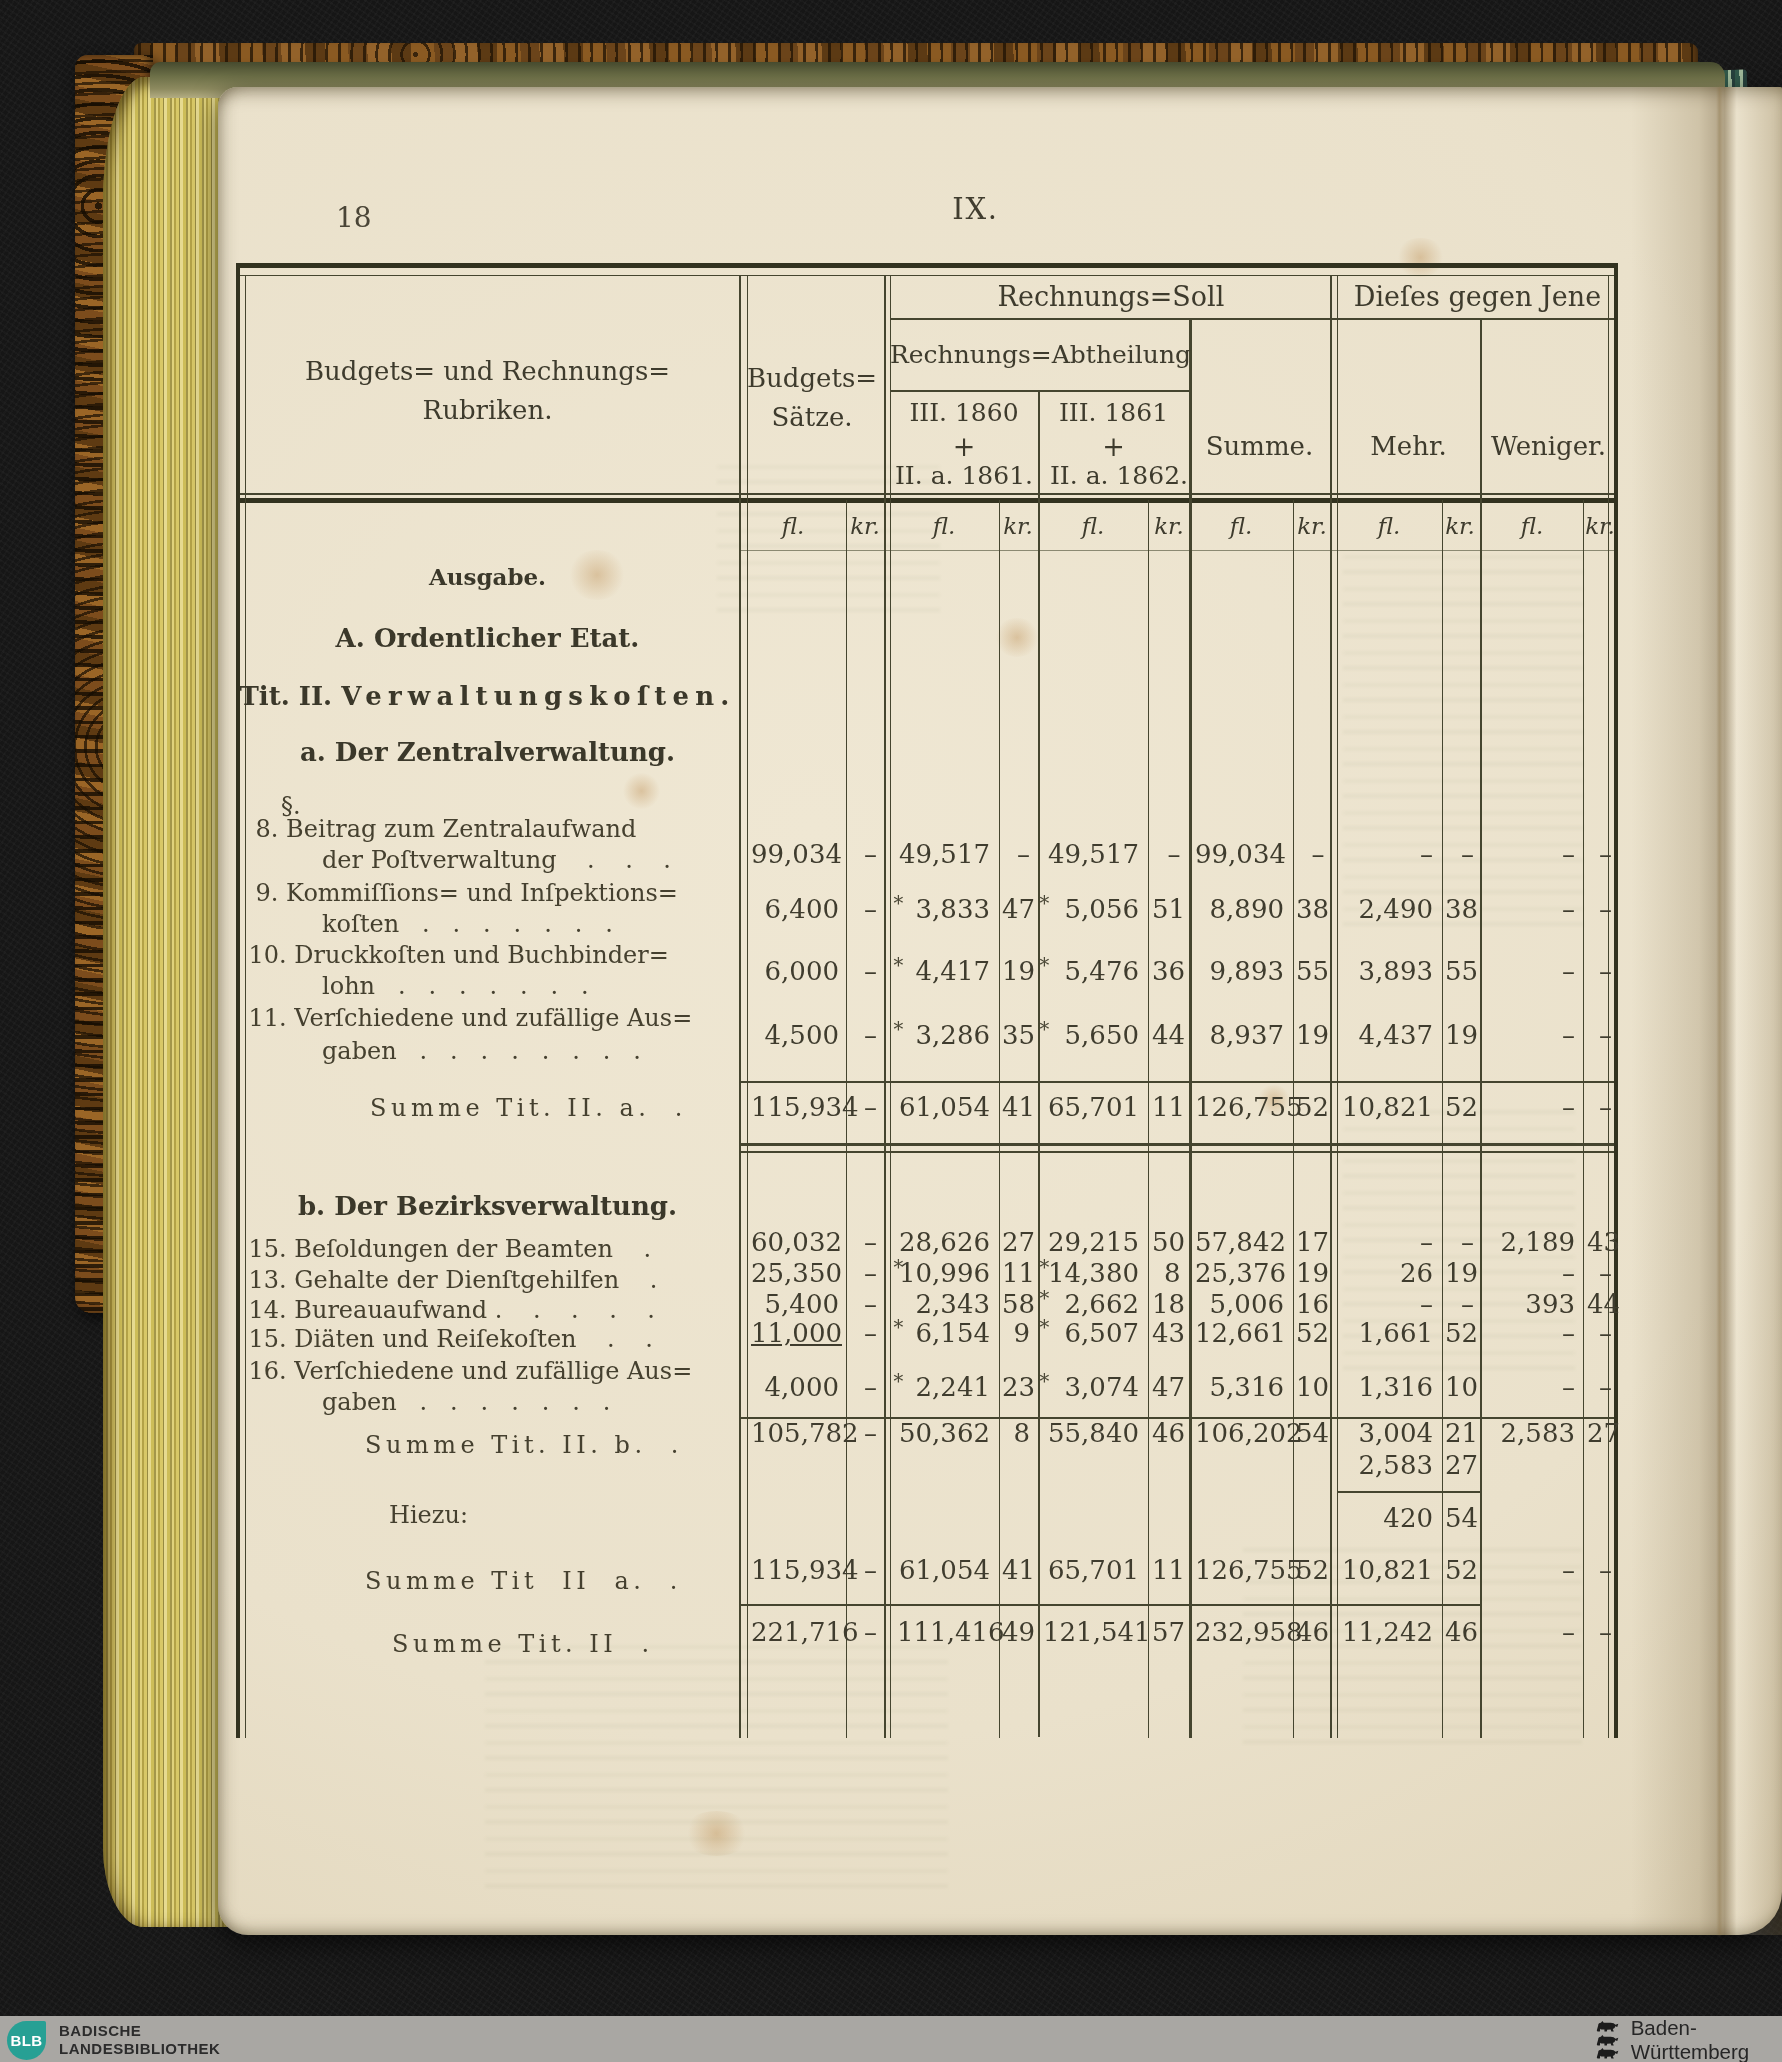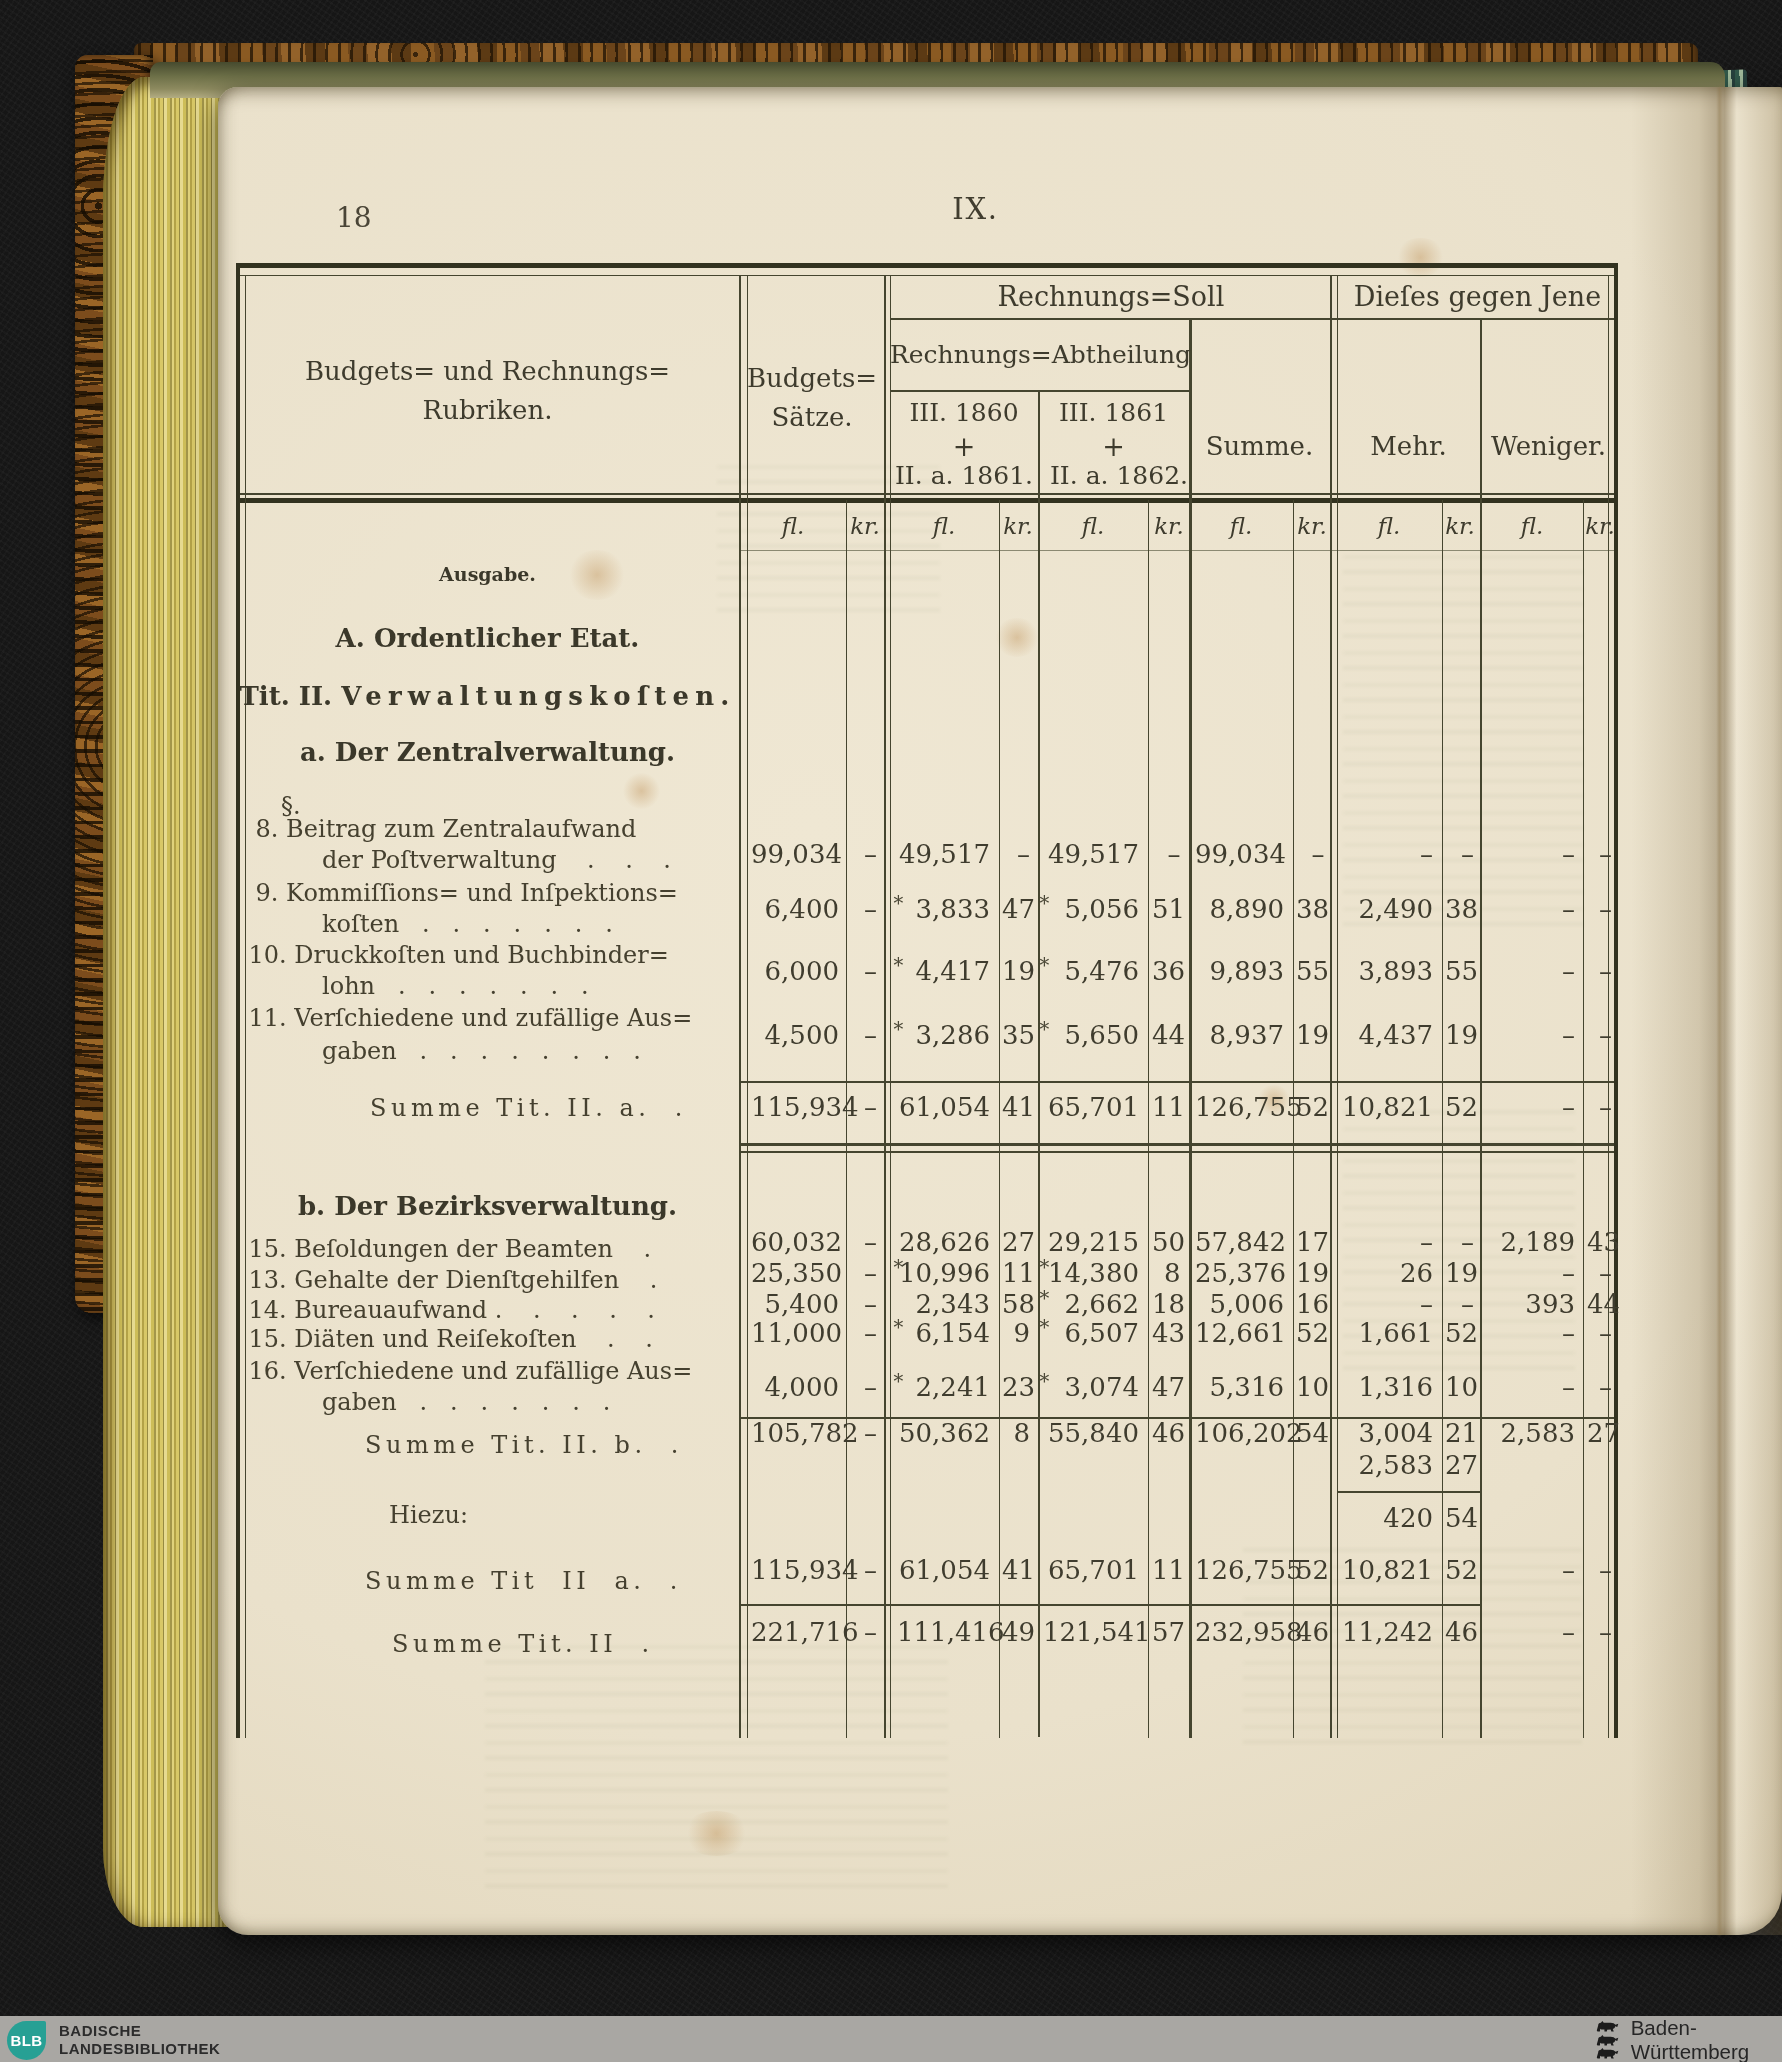--- a/index.html
+++ b/index.html
@@ -184,7 +184,7 @@
       <div class="flkr" style="left:1296px">fl.</div>
       <div class="flkr" style="left:1364px">kr.</div>
 
-      <div class="heading" style="top:300px;font-size:19px">Ausgabe.</div>
+      <div class="heading" style="top:300px;font-size:23px">Ausgabe.</div>
       <div class="heading" style="top:360px">A. Ordentlicher Etat.</div>
       <div class="heading" style="top:418px"><span>Tit. II. </span><span class="sp">Verwaltungskoſten.</span></div>
       <div class="heading" style="top:474px">a. Der Zentralverwaltung.</div>

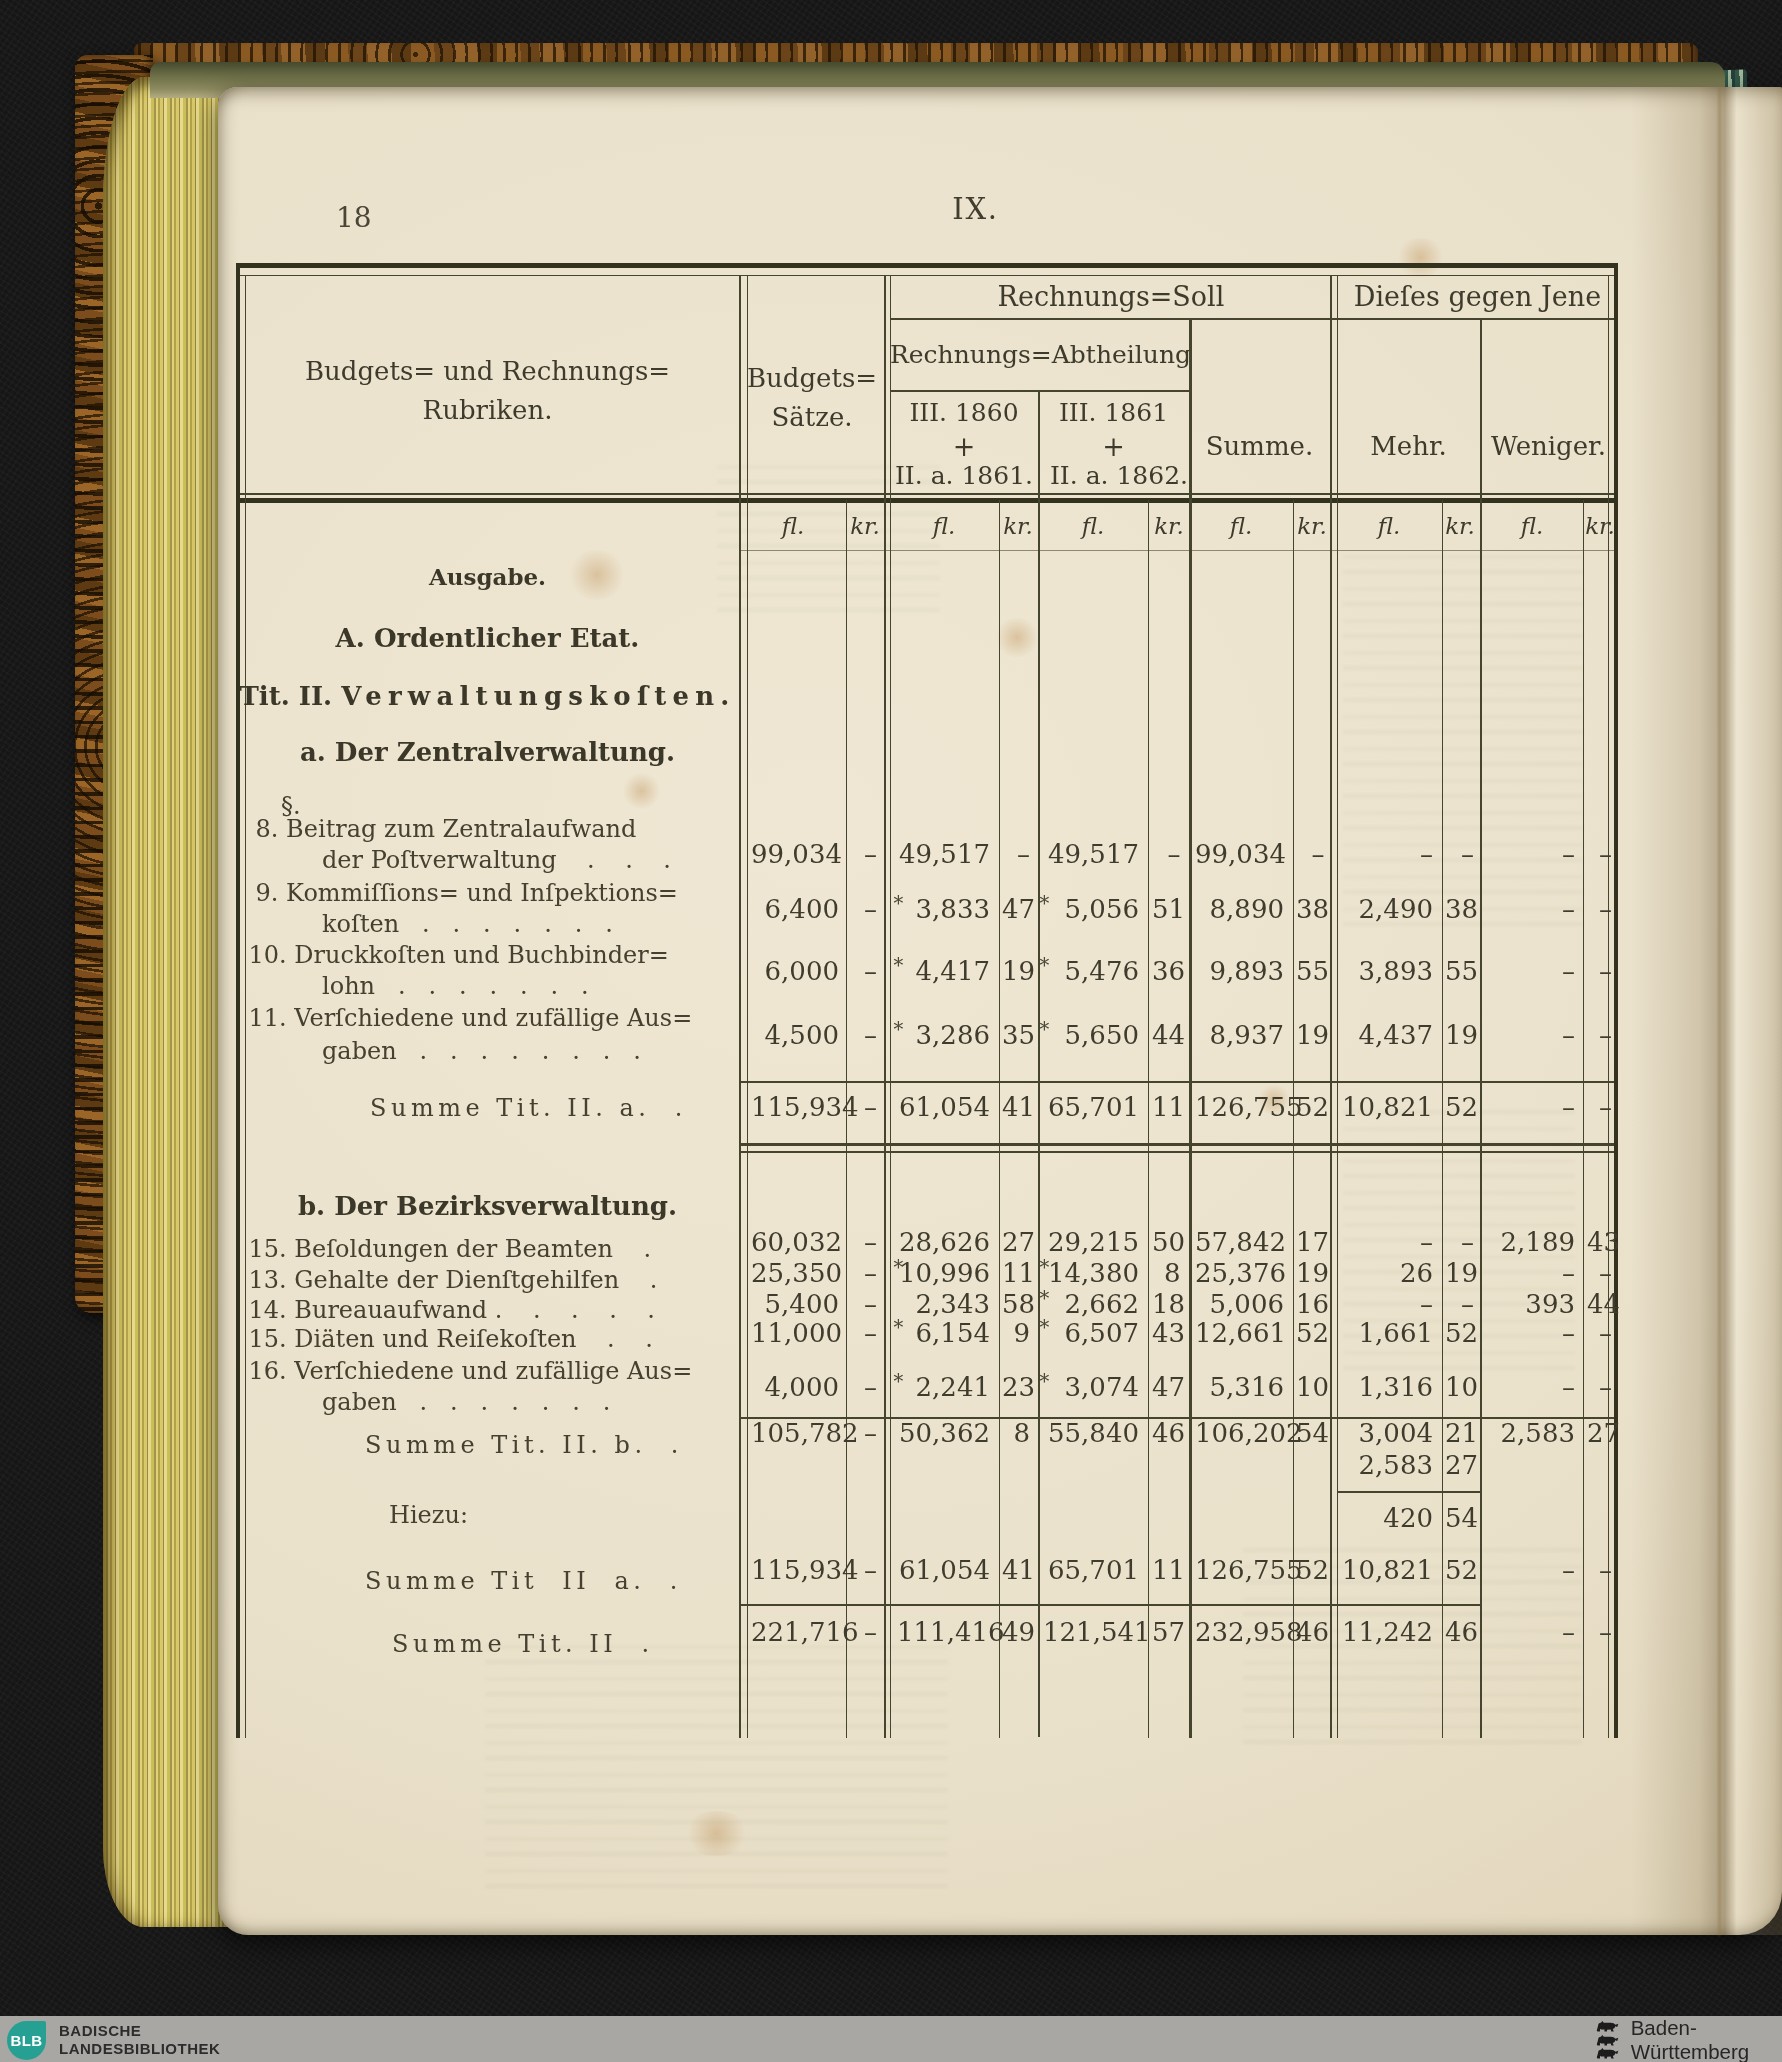--- a/index.html
+++ b/index.html
@@ -326,7 +326,7 @@
 
       <div class="lbl" style="left:12.5px;top:1062px">15. Diäten und Reiſekoſten    .    .</div>
       <div class="vals" style="top:1055px">
-          <div class="cell" style="left: 515px; width: 88px;"><span>11,000</span></div>
+          <div class="cell" style="left: 515px; width: 88px; text-decoration: underline;"><span>11,000</span></div>
           <div class="cell" style="left: 614px; width: 27px;"><span>–</span></div>
           <div class="cell" style="left: 661px; width: 93px;"><i class="ast">*</i><span>6,154</span></div>
           <div class="cell" style="left: 766px; width: 28px;"><span>9</span></div>

